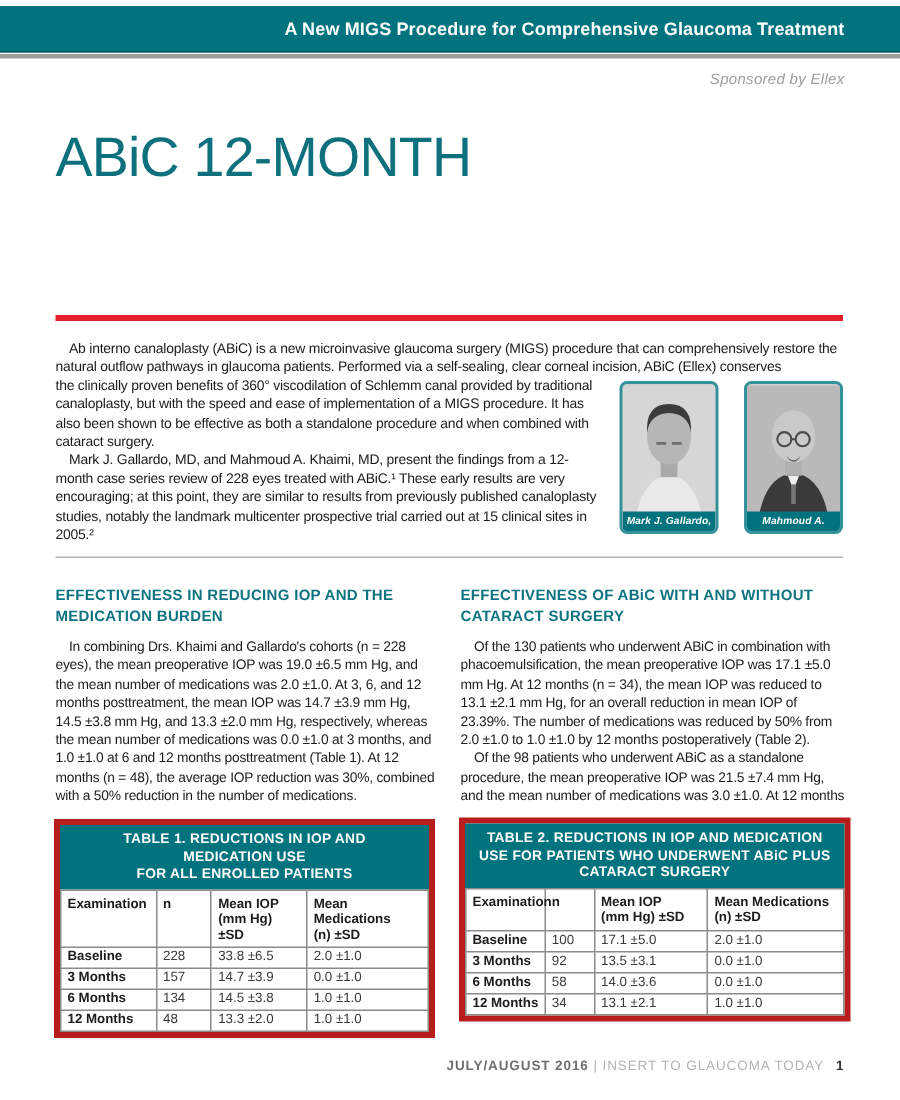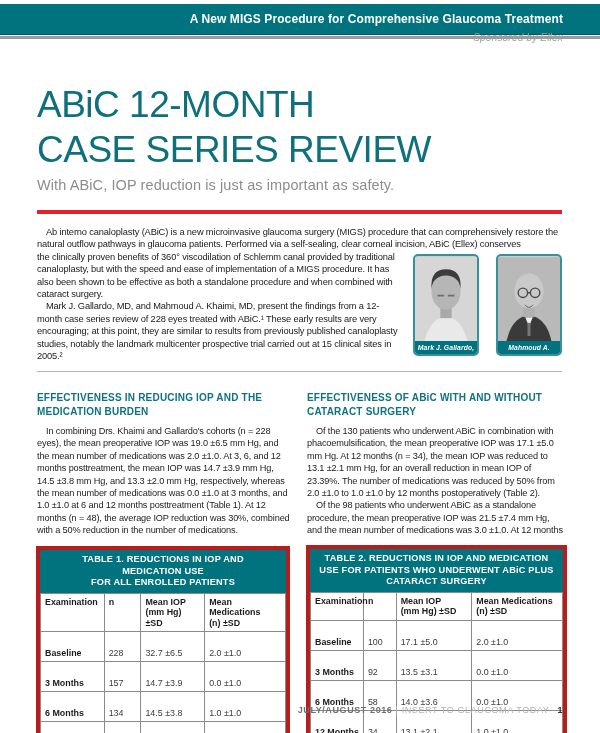--- a/index.html
+++ b/index.html
@@ -20,7 +20,7 @@
   }
   .gray-rule { position: absolute; top: 36px; left: 0; width: 100%; height: 3px; background: #9b9b9b; }
   .sponsor {
-    position: absolute; top: 32px; right: 37px;
+    position: absolute; top: 48px; right: 37px;
     font-size: 10px; font-style: italic; color: #9a9f9f; letter-spacing: 0.2px;
   }
 

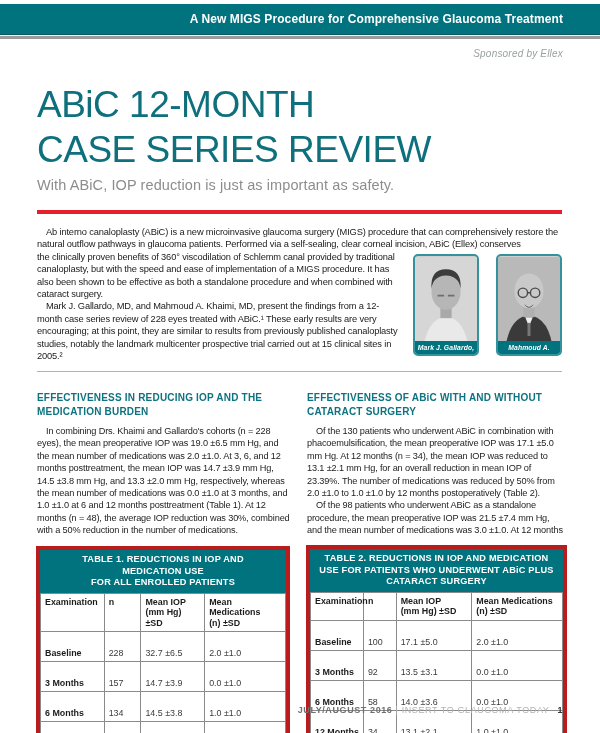--- a/index.html
+++ b/index.html
@@ -111,7 +111,6 @@
 
   <h1 class="title">
     <span>ABiC 12-MONTH</span><br>
-    <span>CASE SERIES REVIEW</span>
   </h1>
   <div class="subtitle">With ABiC, IOP reduction is just as important as safety.</div>
 

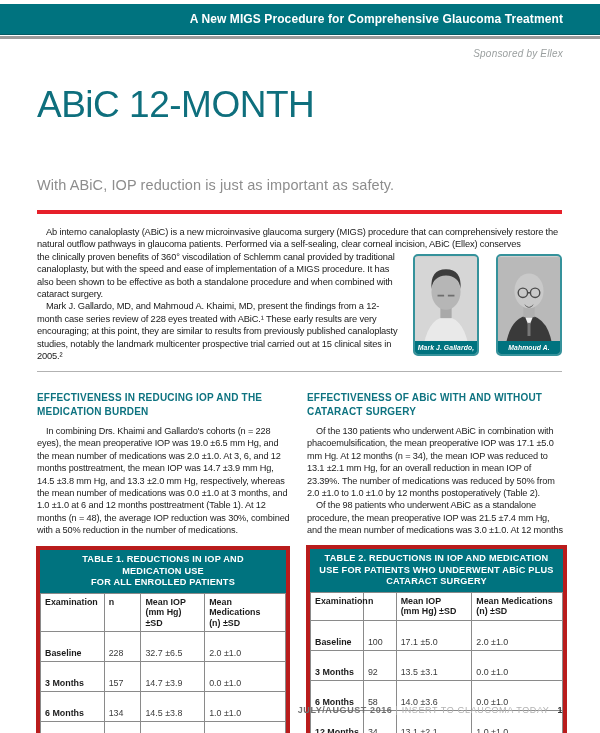--- a/index.html
+++ b/index.html
@@ -112,7 +112,6 @@
   <h1 class="title">
     <span>ABiC 12-MONTH</span><br>
   </h1>
-  <div class="subtitle">With ABiC, IOP reduction is just as important as safety.</div>
 
   <div class="red-rule"></div>
 

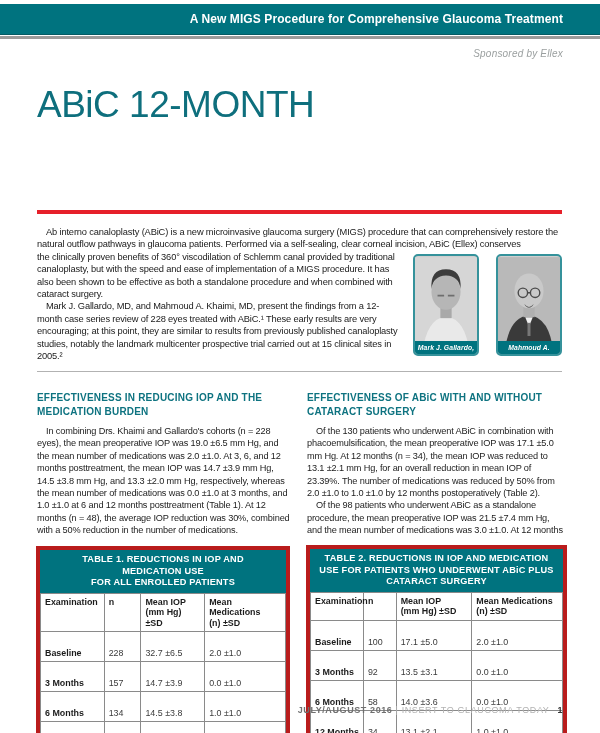--- a/index.html
+++ b/index.html
@@ -83,7 +83,7 @@
     border: 1px solid #8a8a8a; text-align: left; vertical-align: top; color: #1c1c1c;
   }
   .tbl th { font-size: 8.9px; font-weight: bold; white-space: pre-line; line-height: 10.5px; padding: 3px 4px; }
-  .tbl td { font-size: 8.9px; line-height: 10px; padding: 16px 4px 3px; color: #3a3a3a; }
+  .tbl td { font-size: 8.9px; line-height: 10px; padding: 0 4px 3px; color: #3a3a3a; }
   .tbl td:first-child { font-weight: bold; color: #1c1c1c; }
   #table1 th:nth-child(1), #table1 td:nth-child(1) { width: 26%; }
   #table1 th:nth-child(2), #table1 td:nth-child(2) { width: 15%; }

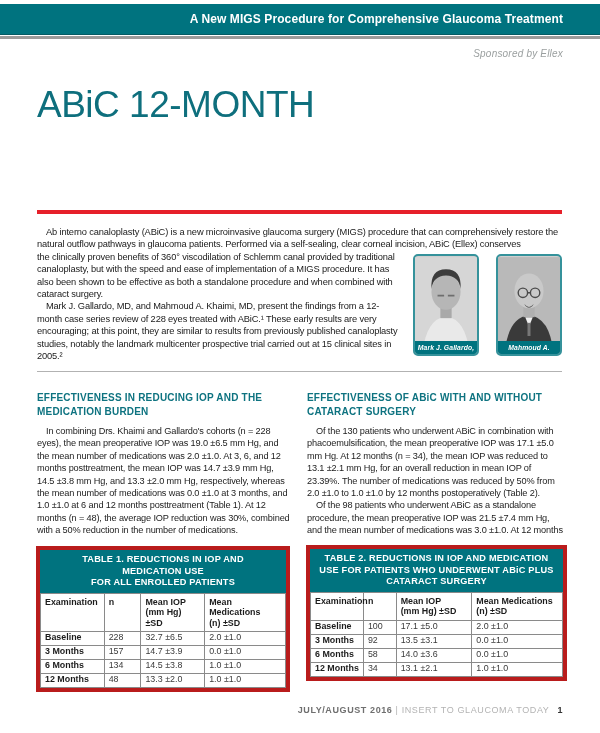--- a/index.html
+++ b/index.html
@@ -183,7 +183,7 @@
           <tr>
             <td>Baseline</td>
             <td>228</td>
-            <td>32.7 ±6.5</td>
+            <td>33.8 ±6.5</td>
             <td>2.0 ±1.0</td>
           </tr>
           <tr>

